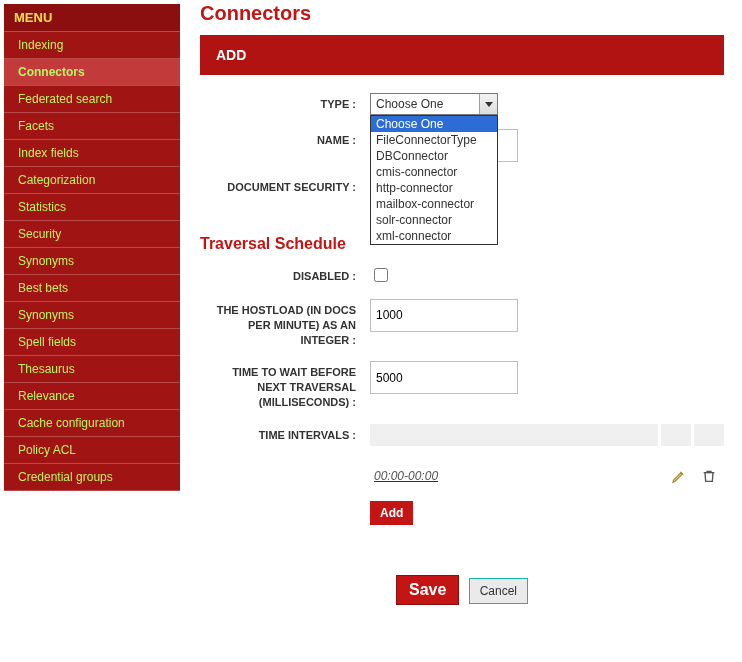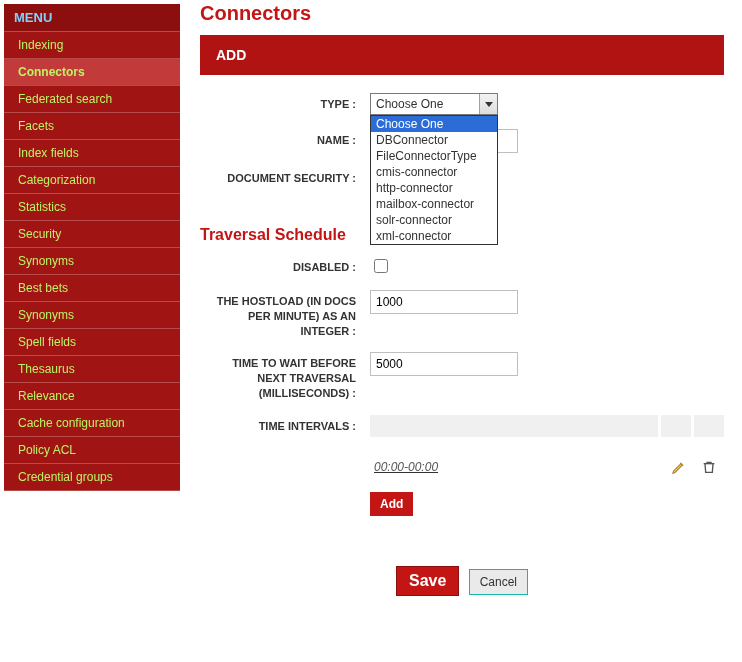--- a/index.html
+++ b/index.html
@@ -23,7 +23,7 @@
   }
   .sidebar-header {
     background: #8c0f0f;
-    color: #7dd3fc;
+    color: #fde047;
     font-weight: bold;
     font-size: 13px;
     padding: 6px 10px;

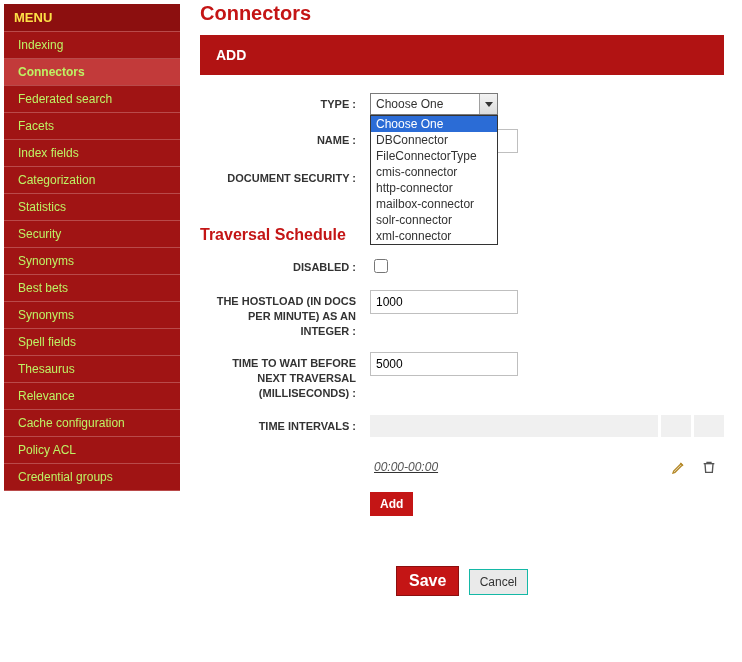--- a/index.html
+++ b/index.html
@@ -252,8 +252,8 @@
         </div>
         <div class="dropdown-list">
           <div class="dropdown-option highlight">Choose One</div>
+          <div class="dropdown-option">FileConnectorType</div>
           <div class="dropdown-option">DBConnector</div>
-          <div class="dropdown-option">FileConnectorType</div>
           <div class="dropdown-option">cmis-connector</div>
           <div class="dropdown-option">http-connector</div>
           <div class="dropdown-option">mailbox-connector</div>

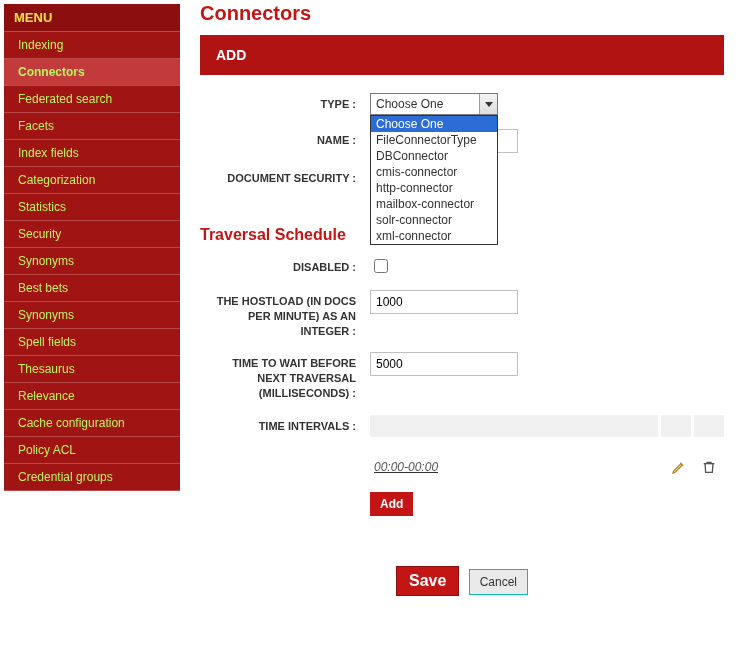--- a/index.html
+++ b/index.html
@@ -133,7 +133,7 @@
   }
   input[type="text"].txt {
     width: 148px;
-    height: 24px;
+    height: 33px;
     border: 1px solid #bfbfbf;
     padding: 2px 5px;
     font-size: 12px;

